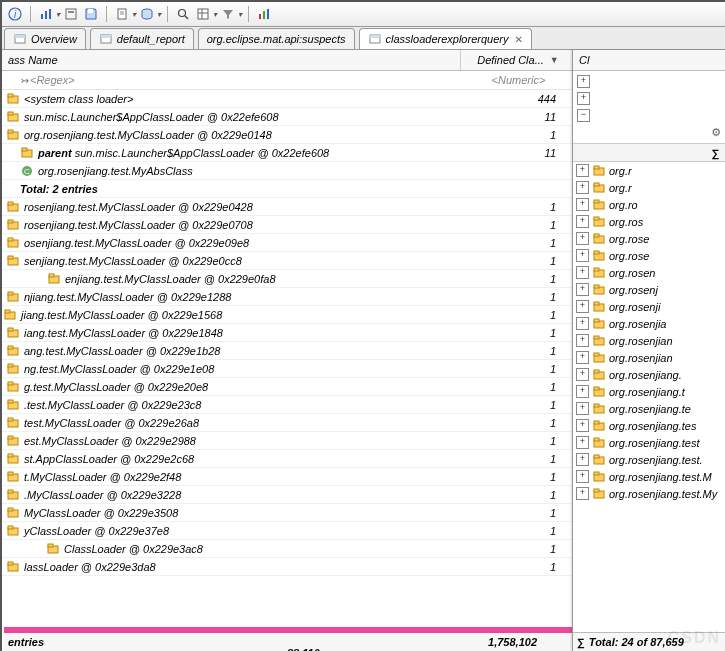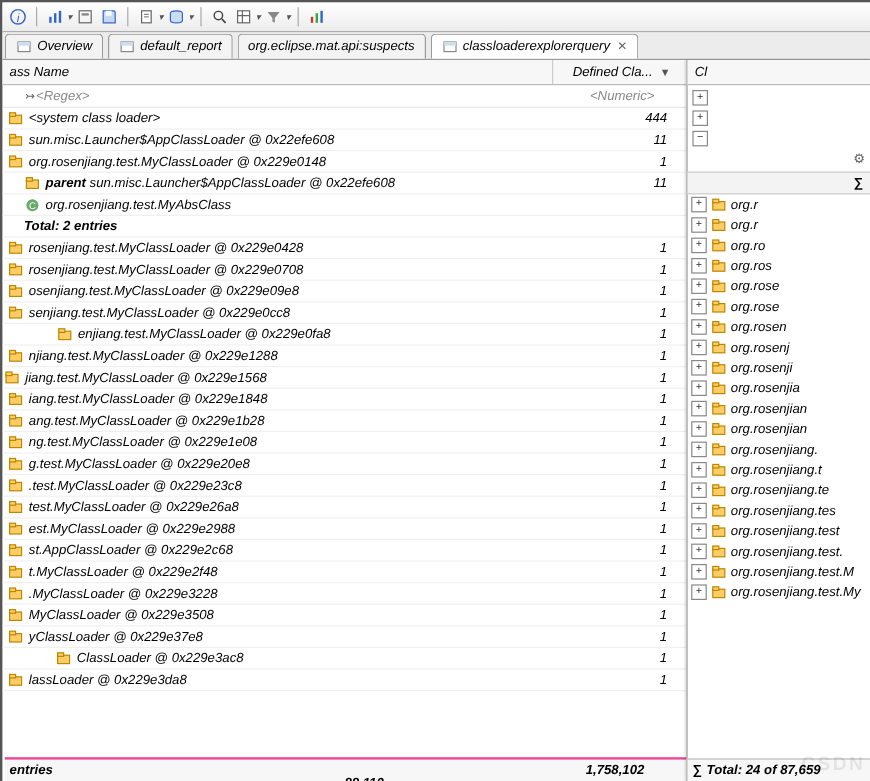--- a/index.html
+++ b/index.html
@@ -40,7 +40,7 @@
   .rp-row{height:17px;display:flex;align-items:center;gap:3px;padding-left:3px;white-space:nowrap;}
   .rp-exp{width:11px;height:11px;border:1px solid #888;font-style:normal;font-size:9px;line-height:9px;text-align:center;background:#fff;color:#333;}
   .rp-foot{height:18px;border-top:1px solid #bbb;background:#f7f7f7;display:flex;align-items:center;padding:0 4px;gap:4px;}
-  .foot{position:absolute;left:2px;right:154px;bottom:2px;height:18px;border-top:2px solid #ec4899;background:#f7f7f7;display:flex;align-items:center;}
+  .foot{position:absolute;left:2px;right:154px;bottom:2px;height:18px;border-top:6px solid #ec4899;background:#f7f7f7;display:flex;align-items:center;}
   .foot .cell-name{flex:1;padding-left:4px;font-weight:700;}
   .foot .cell-def{width:115px;text-align:left;padding-right:10px;font-weight:700;margin-top:21px;}
   .foot .cell-inst{width:125px;text-align:right;padding-right:10px;font-weight:700;}

